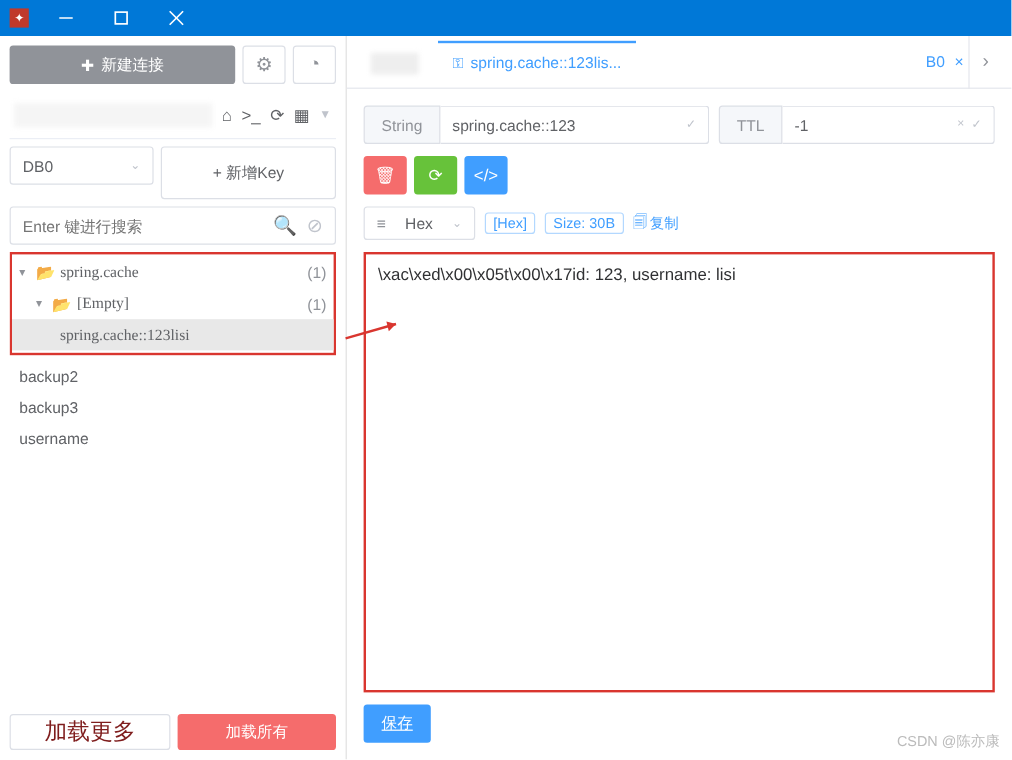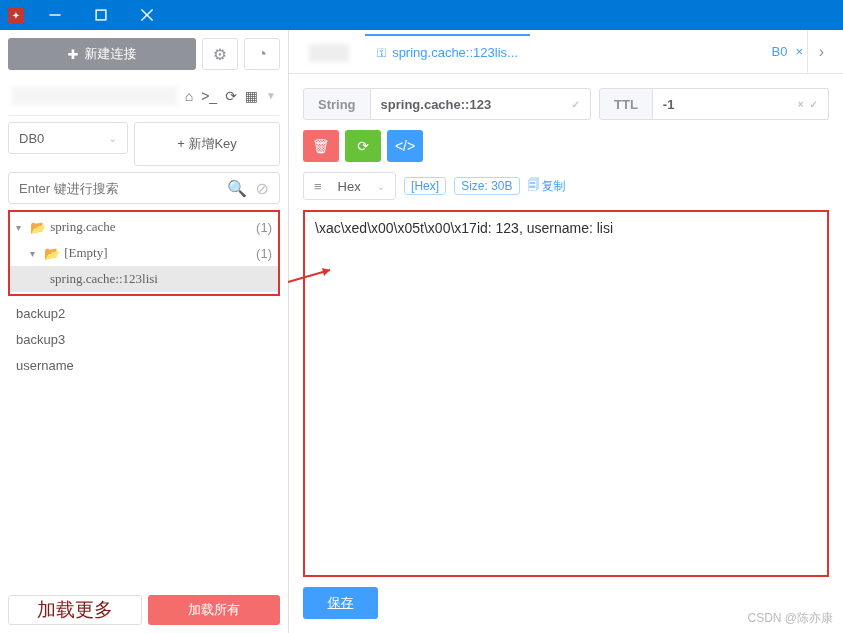--- a/index.html
+++ b/index.html
@@ -45,7 +45,7 @@
 .tab-end { margin-left: auto; display: flex; align-items: center; gap: 8px; color: #409eff; font-size: 13px; }
 .tab-scroll { width: 28px; height: 44px; display: flex; align-items: center; justify-content: center; color: #909399; cursor: pointer; border-left: 1px solid #e4e7ed; }
 .body { padding: 14px; flex: 1; display: flex; flex-direction: column; gap: 10px; overflow: auto; }
-.keyrow { display: flex; gap: 8px; align-items: center; font-weight: bold; }
+.keyrow { display: flex; gap: 8px; align-items: center; }
 .typebox { height: 32px; border: 1px solid #dcdfe6; border-radius: 3px 0 0 3px; background: #f5f7fa; display: flex; align-items: center; padding: 0 14px; font-size: 13px; color: #909399; }
 .keyinput { flex: 1; height: 32px; border: 1px solid #dcdfe6; border-left: none; border-radius: 0 3px 3px 0; display: flex; align-items: center; padding: 0 10px; font-size: 13px; color: #606266; justify-content: space-between; }
 .ttlgroup { display: flex; width: 230px; }

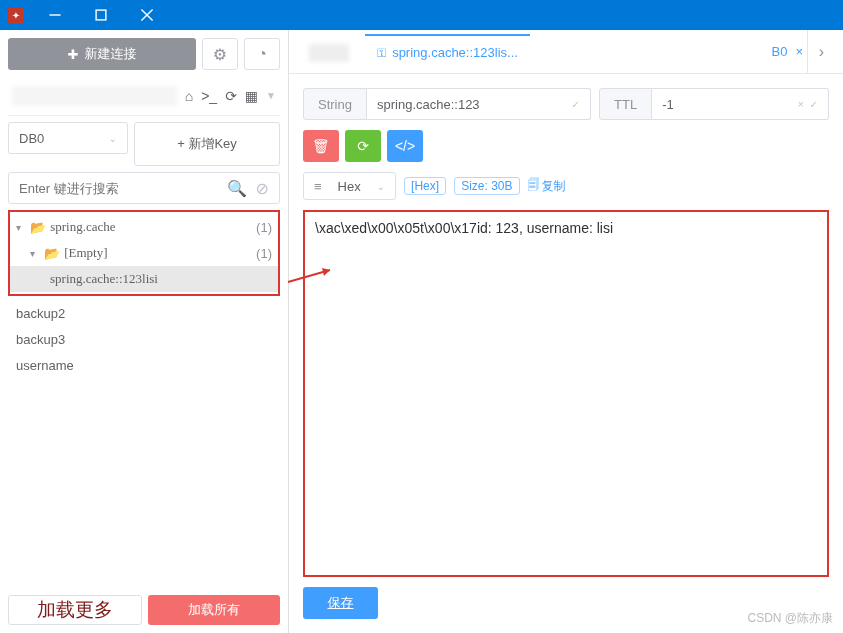--- a/index.html
+++ b/index.html
@@ -62,7 +62,7 @@
 .pill { border: 1px solid #b3d8ff; color: #409eff; padding: 1px 6px; border-radius: 3px; font-size: 12px; }
 .copy { color: #409eff; cursor: pointer; display: flex; align-items: center; gap: 2px; }
 .valbox { border: 2px solid #d9362f; border-radius: 0; min-height: 280px; flex: 1; padding: 8px 10px; font-size: 14px; color: #303133; font-family: inherit; resize: none; outline: none; }
-.savebtn { width: 75px; height: 32px; background: #409eff; color: #fff; border: none; border-radius: 3px; font-size: 13px; cursor: pointer; text-decoration: underline; }
+.savebtn { width: 56px; height: 32px; background: #409eff; color: #fff; border: none; border-radius: 3px; font-size: 13px; cursor: pointer; text-decoration: underline; }
 .arrow-annot { position: absolute; left: 286px; top: 266px; pointer-events: none; }
 .watermark { position: absolute; right: 10px; bottom: 6px; font-size: 12px; color: #bbb; }
 .icon-svg { width: 14px; height: 14px; }

